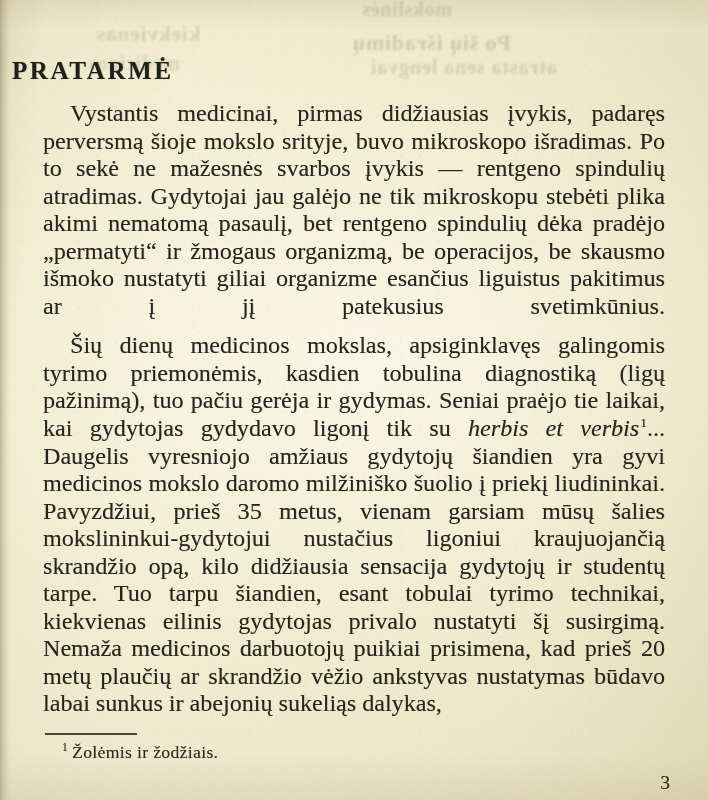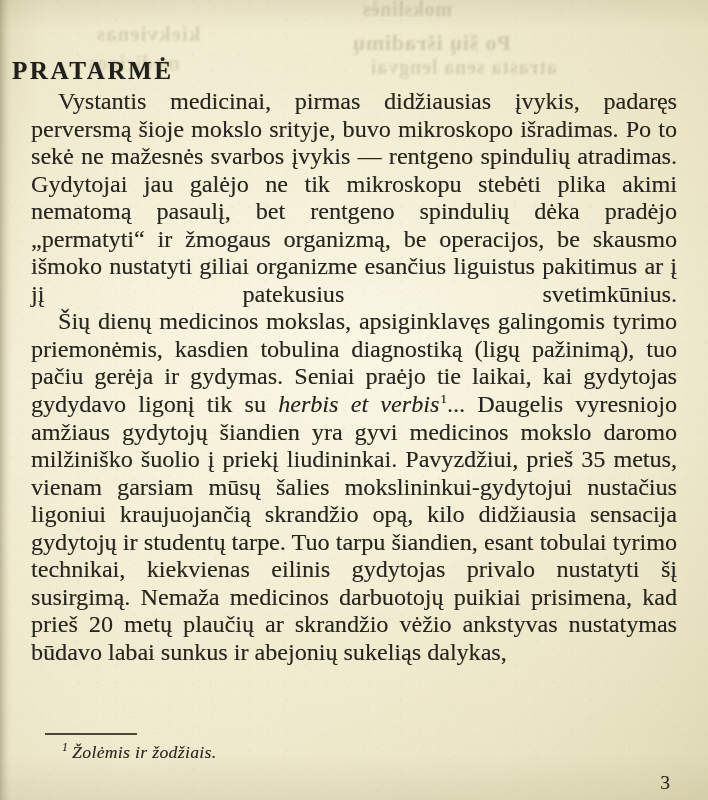--- a/index.html
+++ b/index.html
@@ -133,7 +133,7 @@
     text-shadow: 0.35px 0.25px 0.65px rgba(78,70,44,0.42);
   }
   #textblock p {
-    margin: 0;
+    margin: 12px;
     text-indent: 27px;
     text-align: justify;
   }

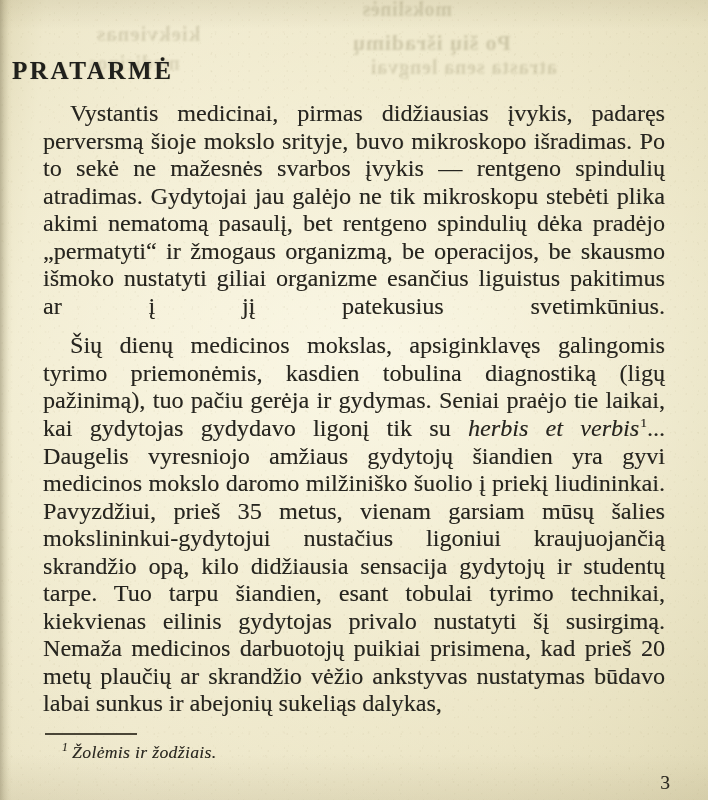--- a/index.html
+++ b/index.html
@@ -171,7 +171,6 @@
     font-family: "Liberation Serif", "DejaVu Serif", serif;
     text-shadow: 0.3px 0.25px 0.6px rgba(78,70,44,0.40);
     letter-spacing: 0.35px;
-    font-style: italic;
   }
   #footnote .fn-marker {
     font-size: 11.5px;

